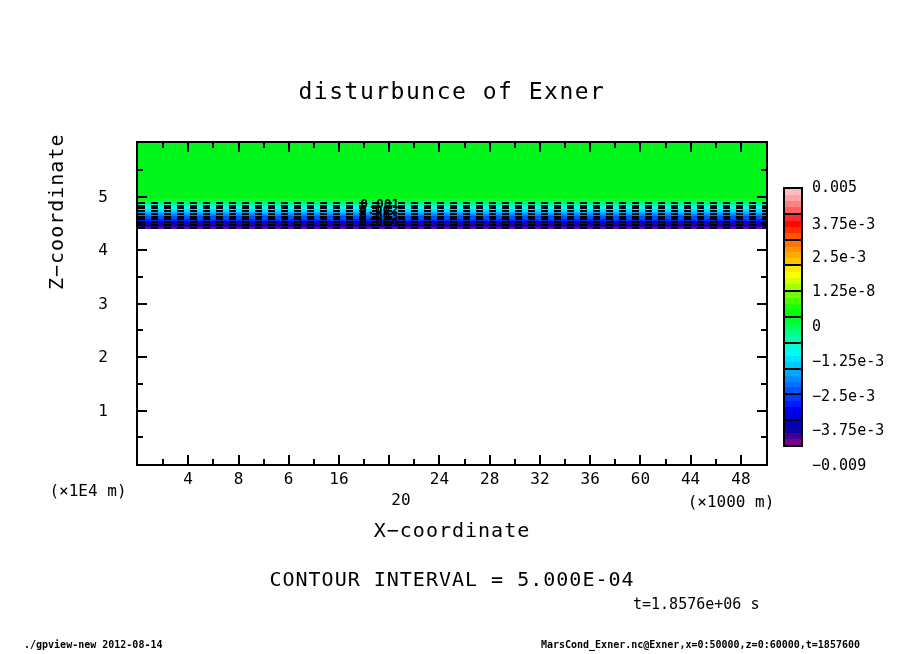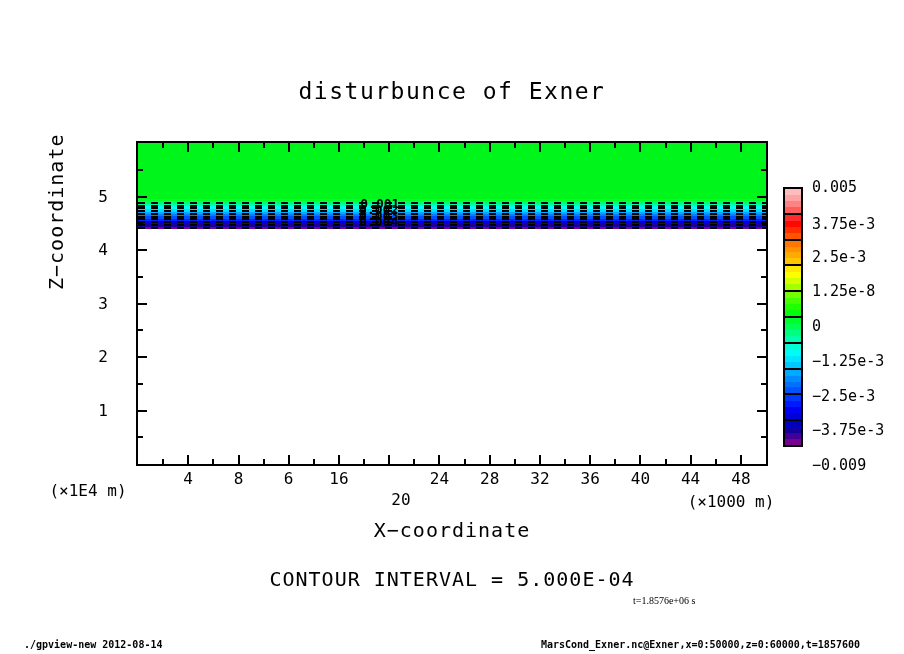--- a/index.html
+++ b/index.html
@@ -168,7 +168,7 @@
     <div class="x-tick-label" style="left: 472.7px; top: 471px;">28</div>
     <div class="x-tick-label" style="left: 522.9px; top: 471px;">32</div>
     <div class="x-tick-label" style="left: 573.2px; top: 471px;">36</div>
-    <div class="x-tick-label" style="left: 623.4px; top: 471px;">40</div>
+    <div class="x-tick-label" style="left: 623.4px; top: 471px;">60</div>
     <div class="x-tick-label" style="left: 673.6px; top: 471px;">44</div>
     <div class="x-tick-label" style="left: 723.9px; top: 471px;">48</div>
     <div class="z-tick-label" style="left: 74px; top: 402.5px;">1</div>

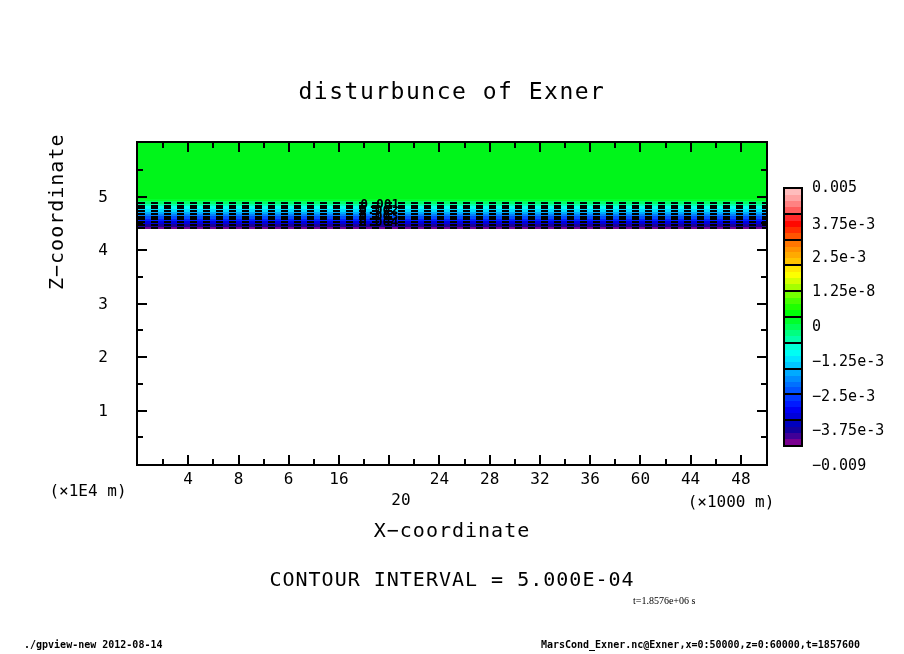--- a/index.html
+++ b/index.html
@@ -51,7 +51,7 @@
     left:136px;top:567px;width:632px;text-align:center;
     font-size:20px;letter-spacing:1px;
   }
-  #time-annotation{left:633px;top:595px;font-size:10px;font-family:Liberation Serif, serif;}
+  #time-annotation{left:633px;top:595px;font-size:15px;}
   #colorbar{left:783px;top:187px;width:20px;}
   .cbar-box{
     width:20px;height:27.8px;box-sizing:border-box;

